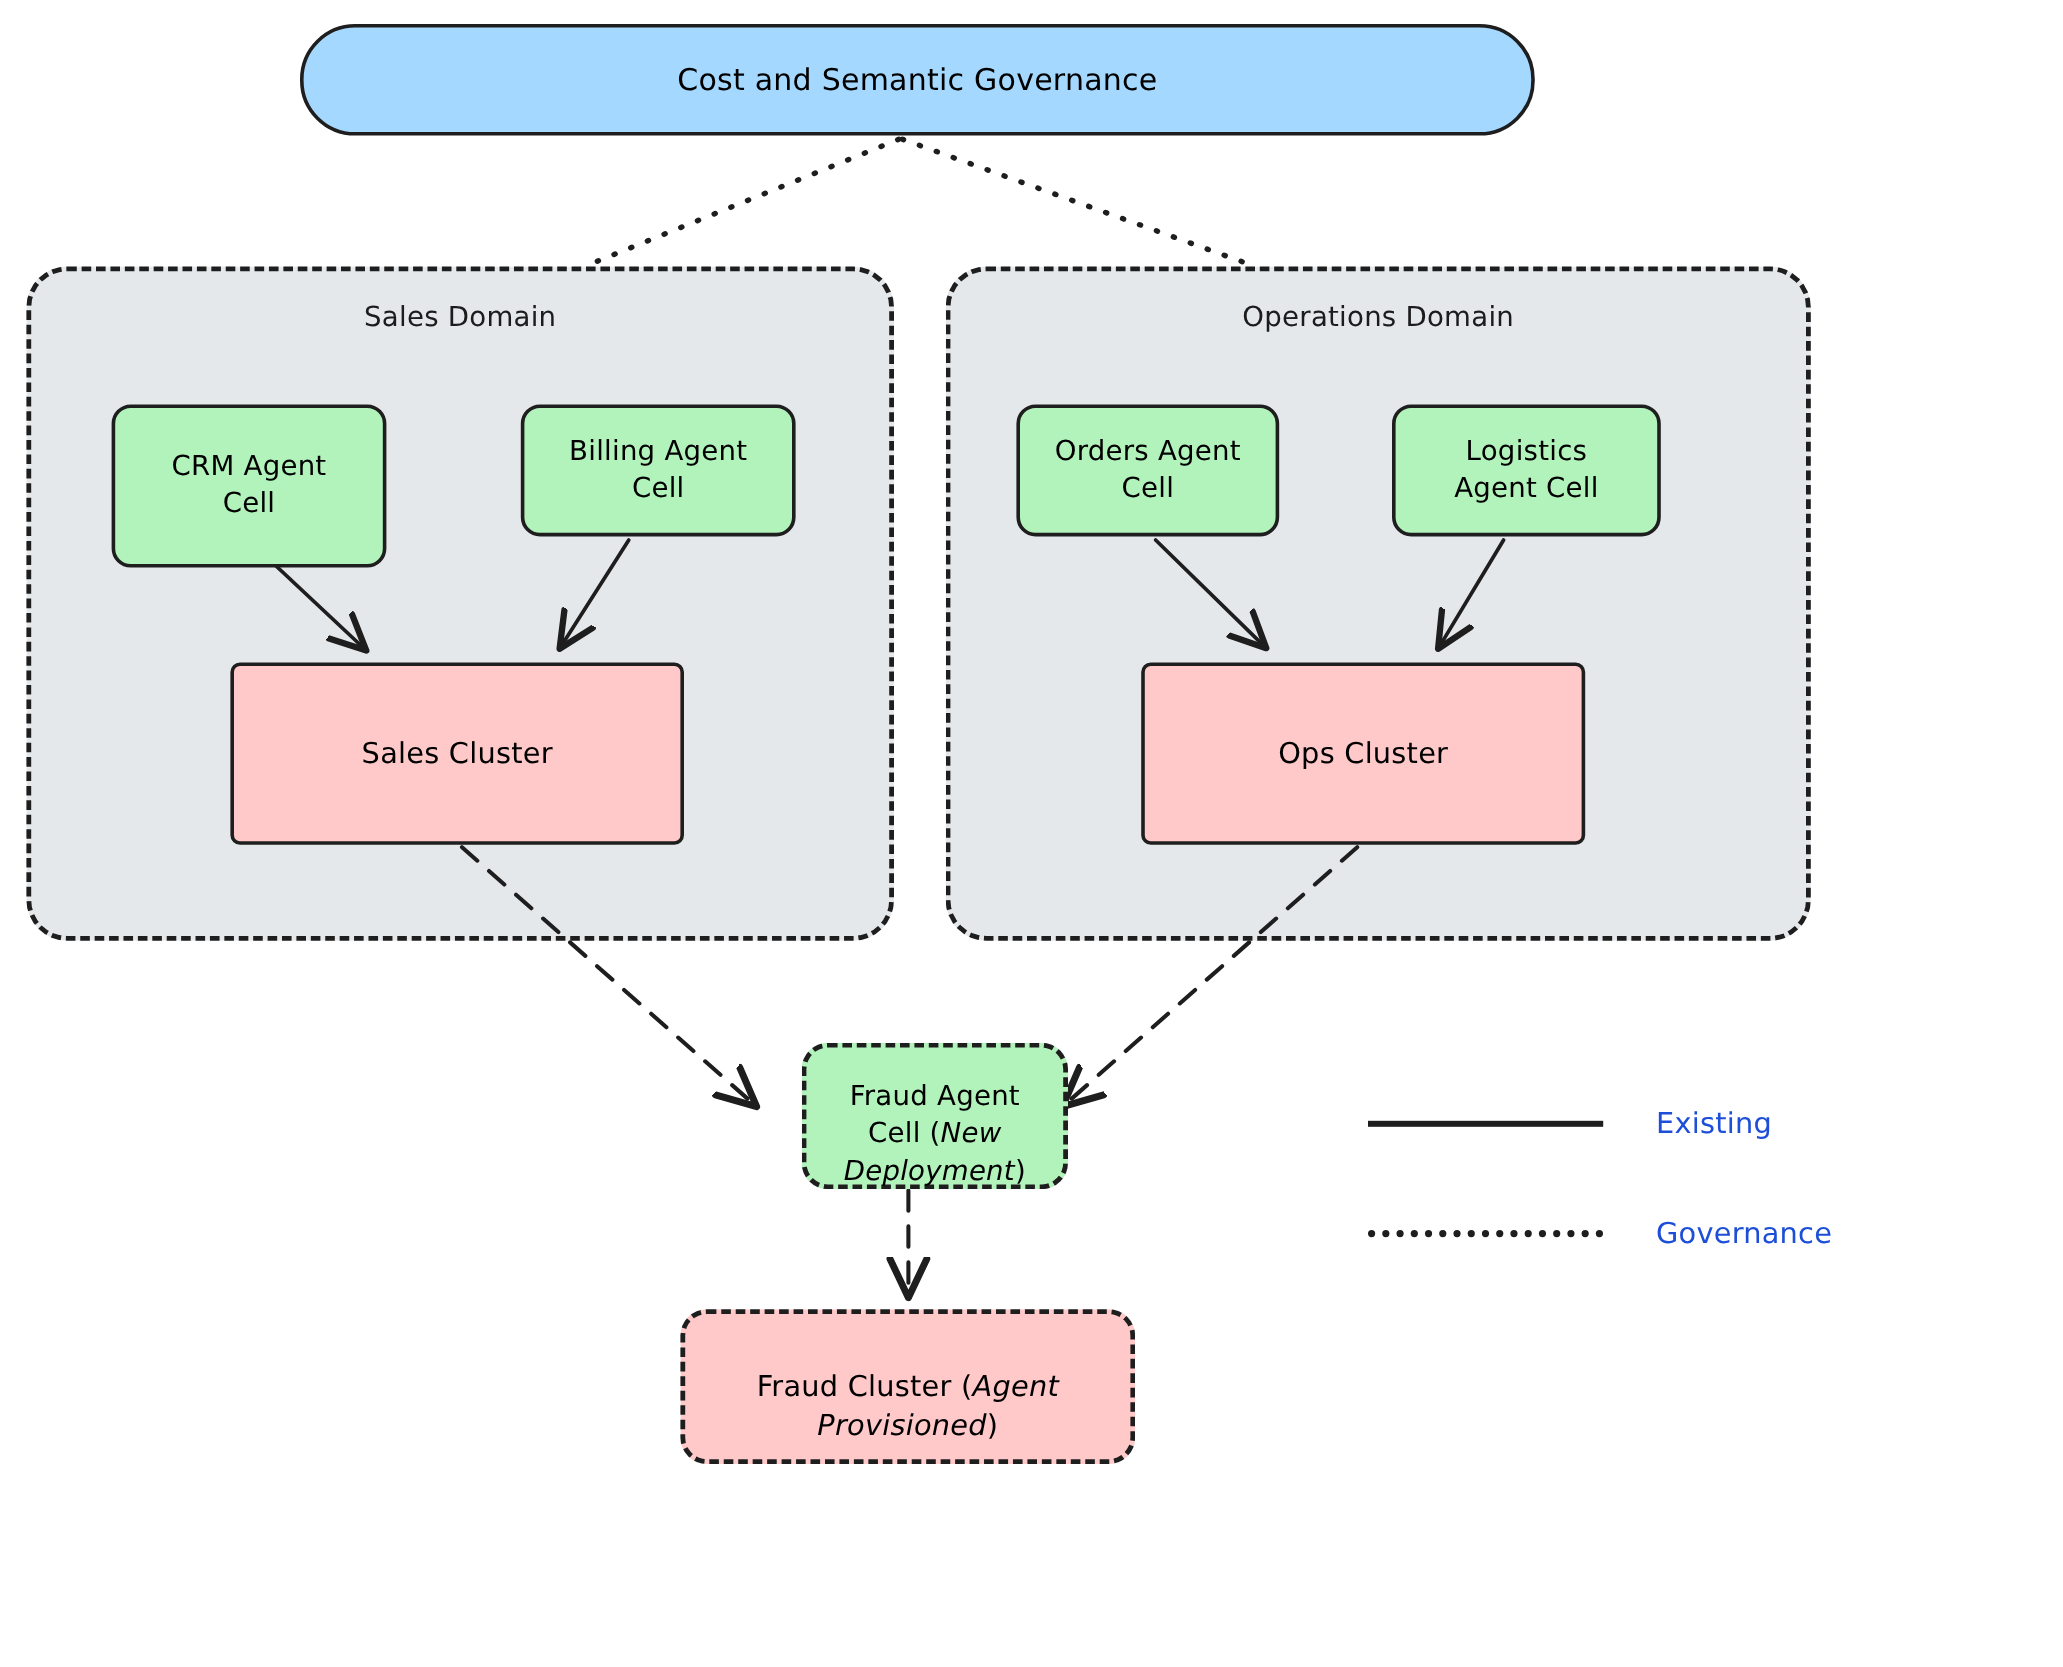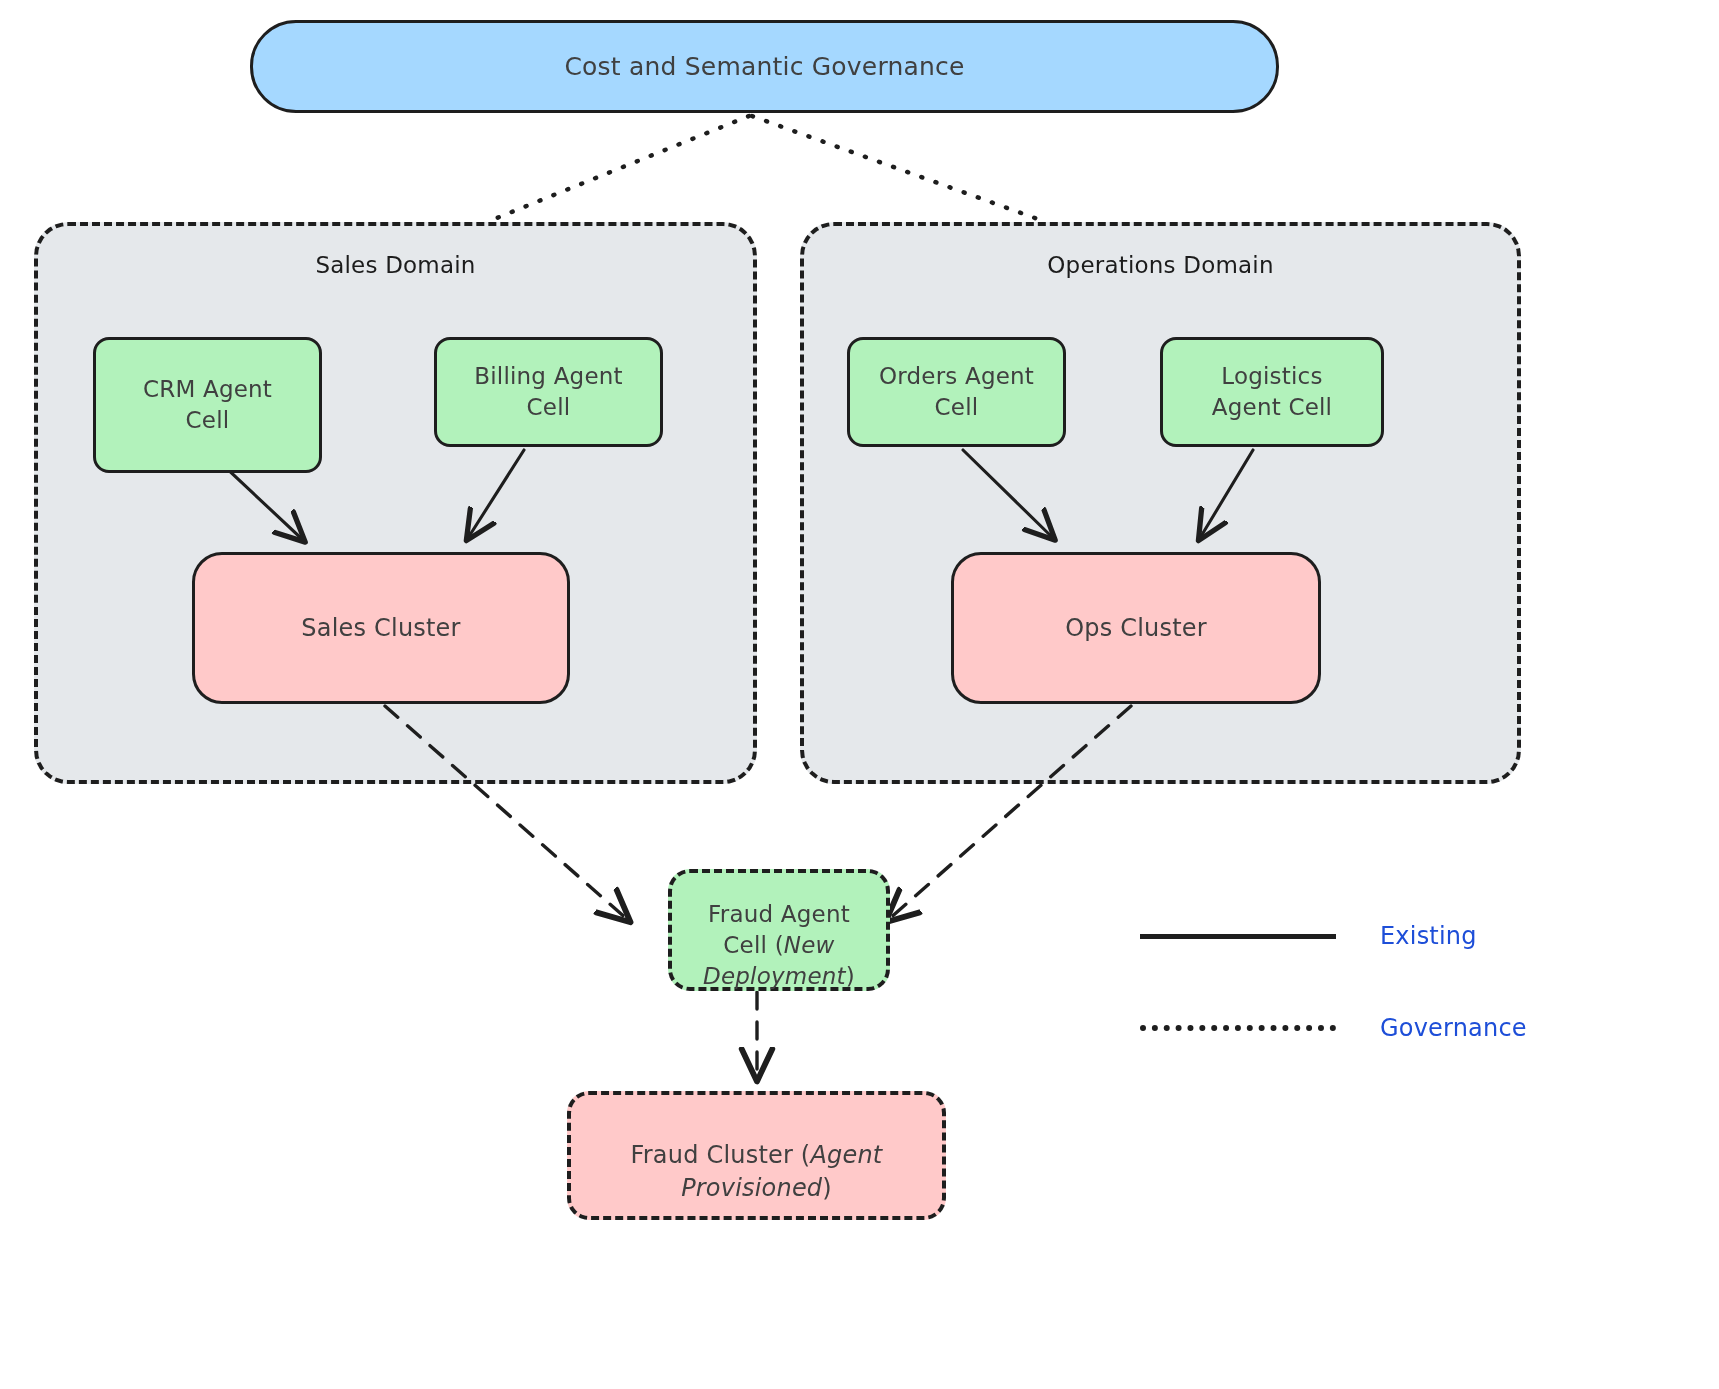--- a/index.html
+++ b/index.html
@@ -31,7 +31,7 @@
     align-items: center;
     justify-content: center;
     text-align: center;
-    color: #404040;
+    color: #000000;
     line-height: 1.35;
     z-index: 3;
   }

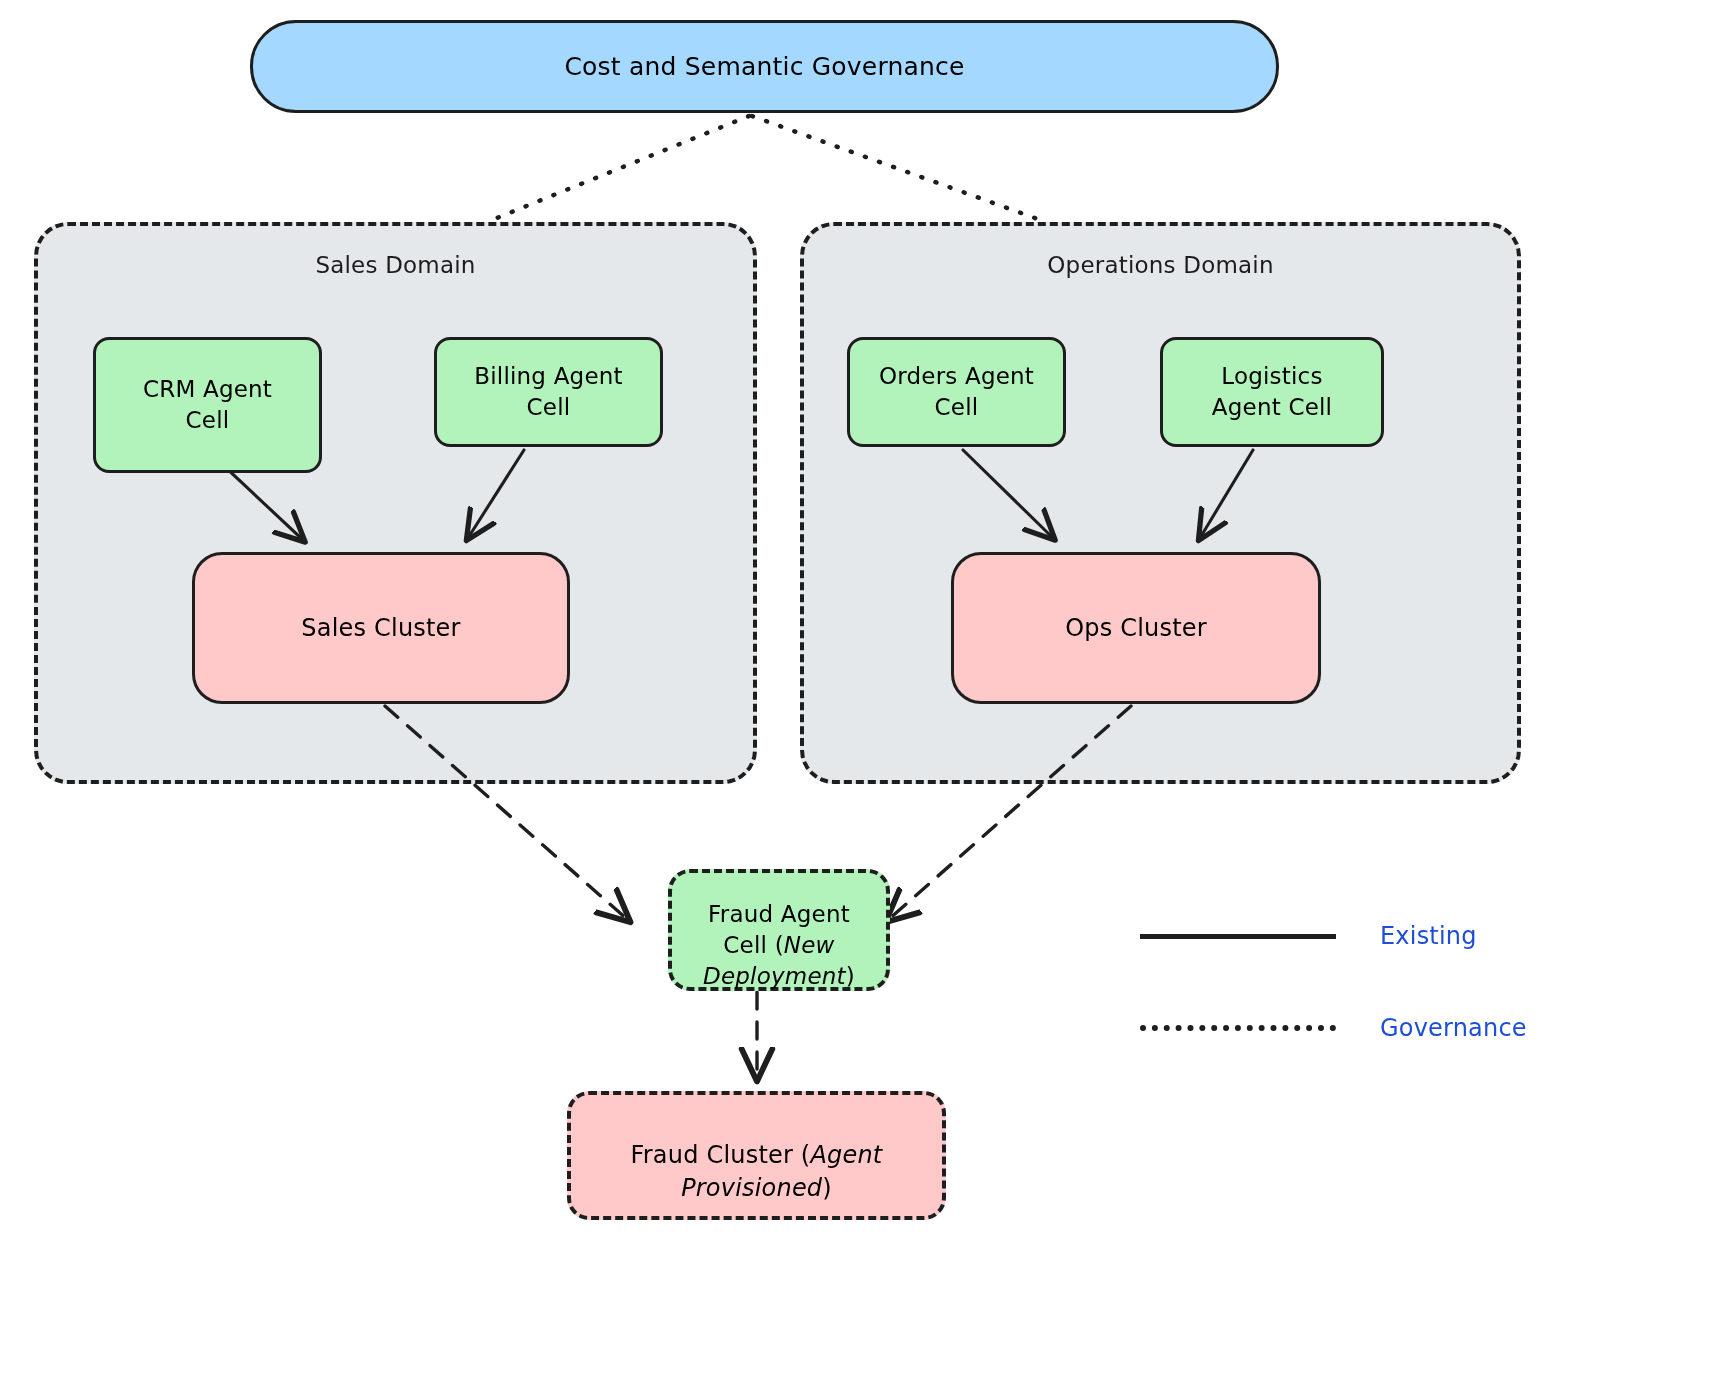--- a/index.html
+++ b/index.html
@@ -63,7 +63,6 @@
     border: 4px dashed #1e1e1e;
     border-radius: 34px;
     z-index: 1;
-    margin-left: 12px;
   }
   .domain-title {
     position: absolute;

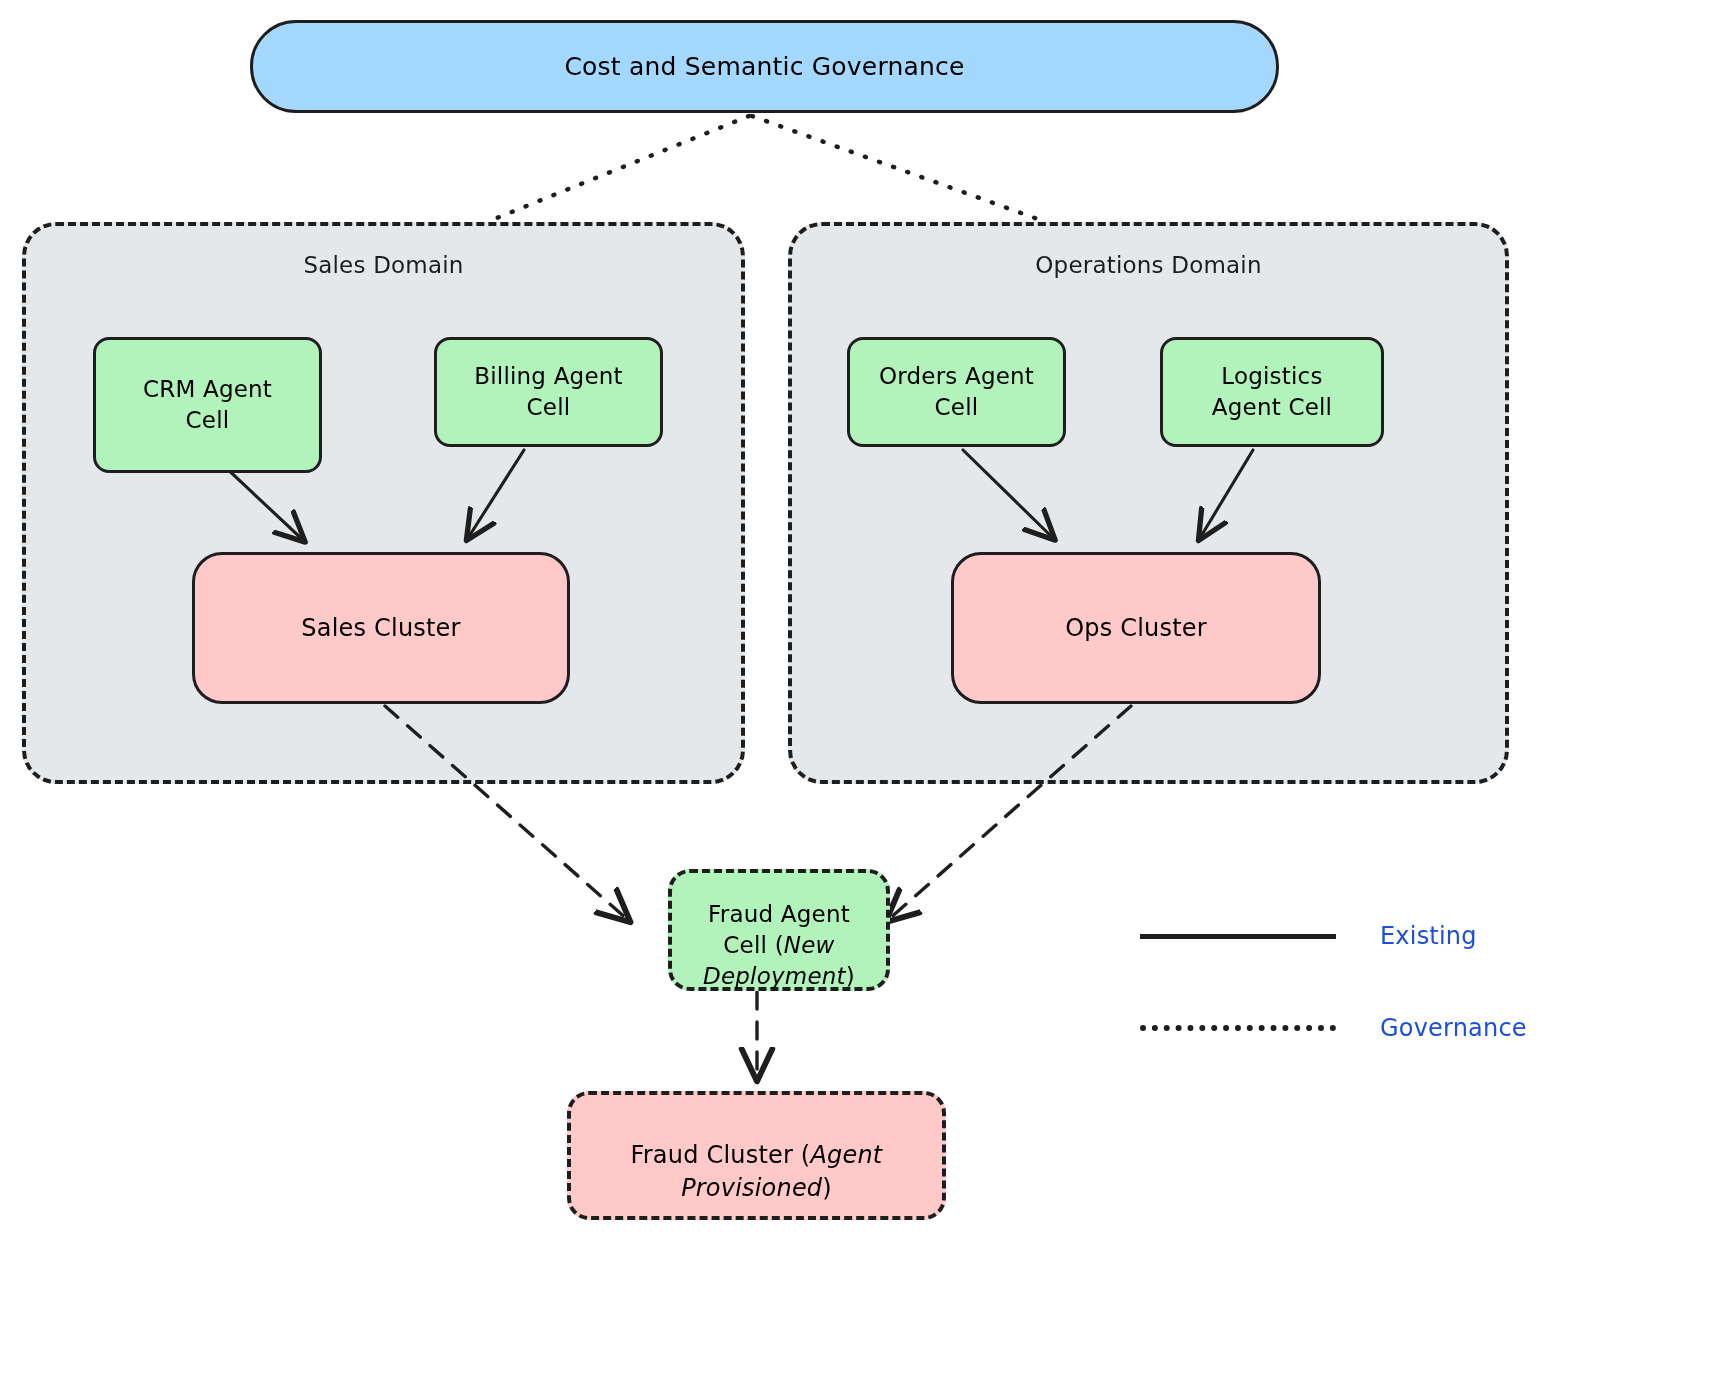--- a/index.html
+++ b/index.html
@@ -93,7 +93,7 @@
   .cluster-node {
     background: #ffc9c9;
     border: 3.6px solid #1e1e1e;
-    border-radius: 30px;
+    border-radius: 8px;
     font-size: 24px;
     z-index: 3;
   }

